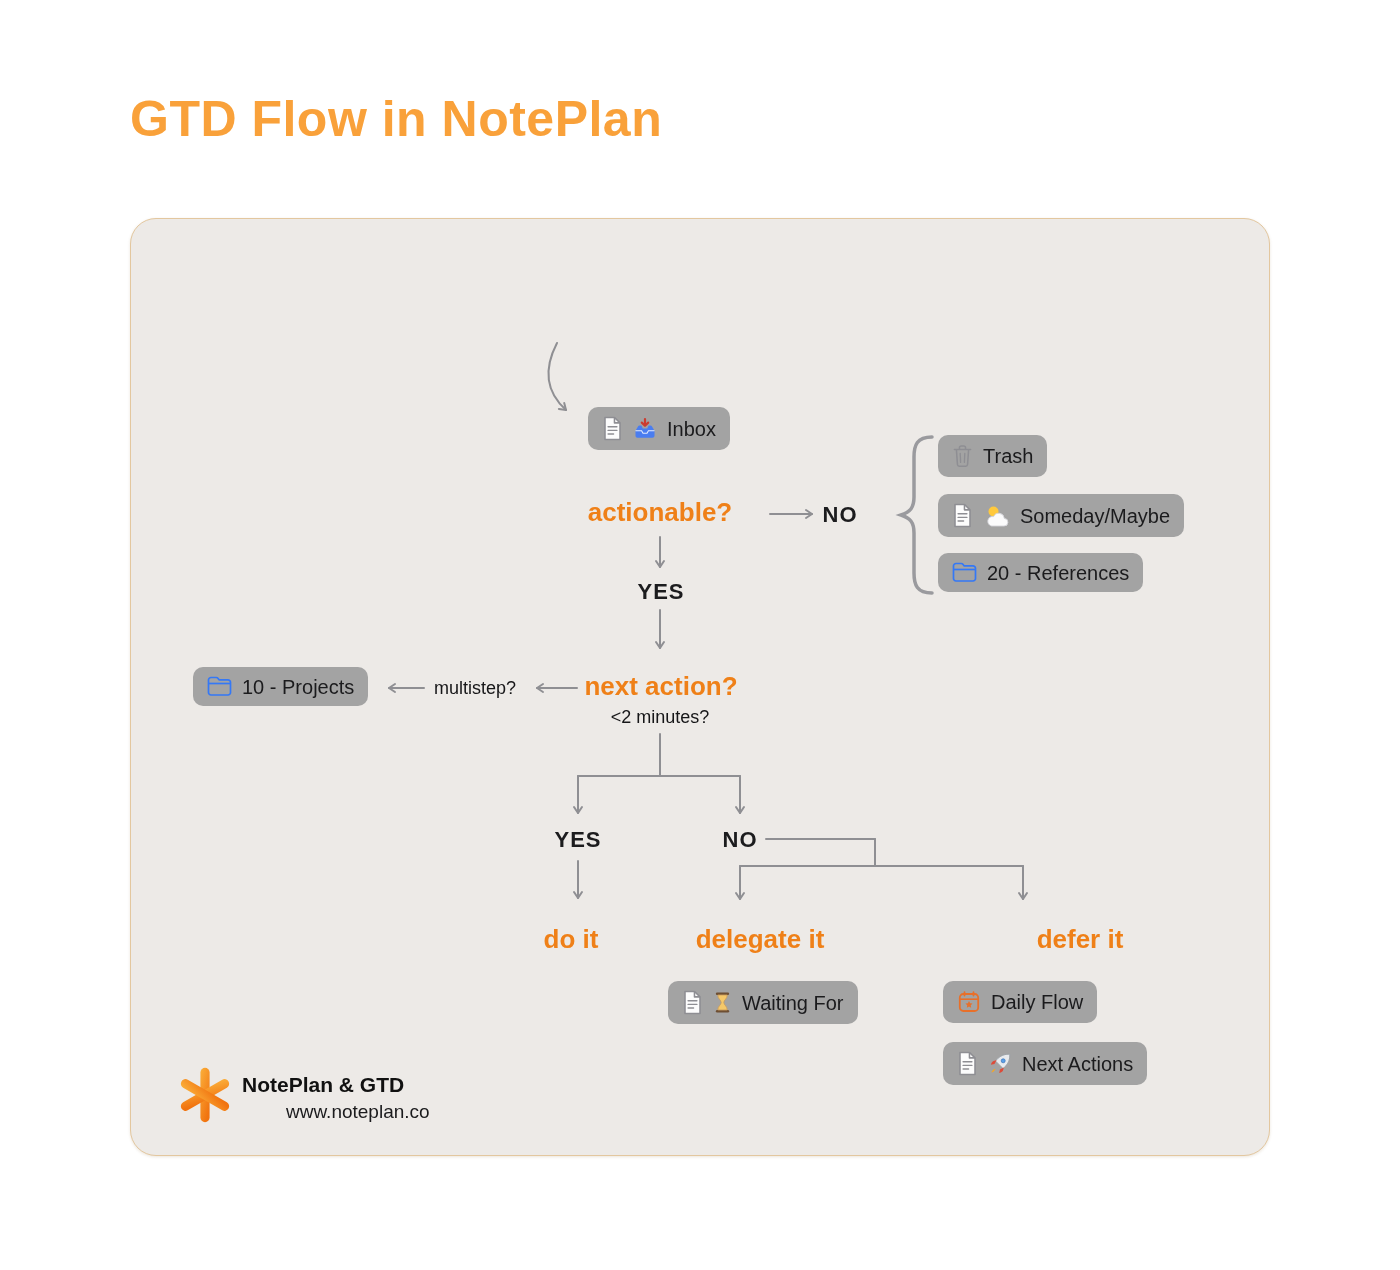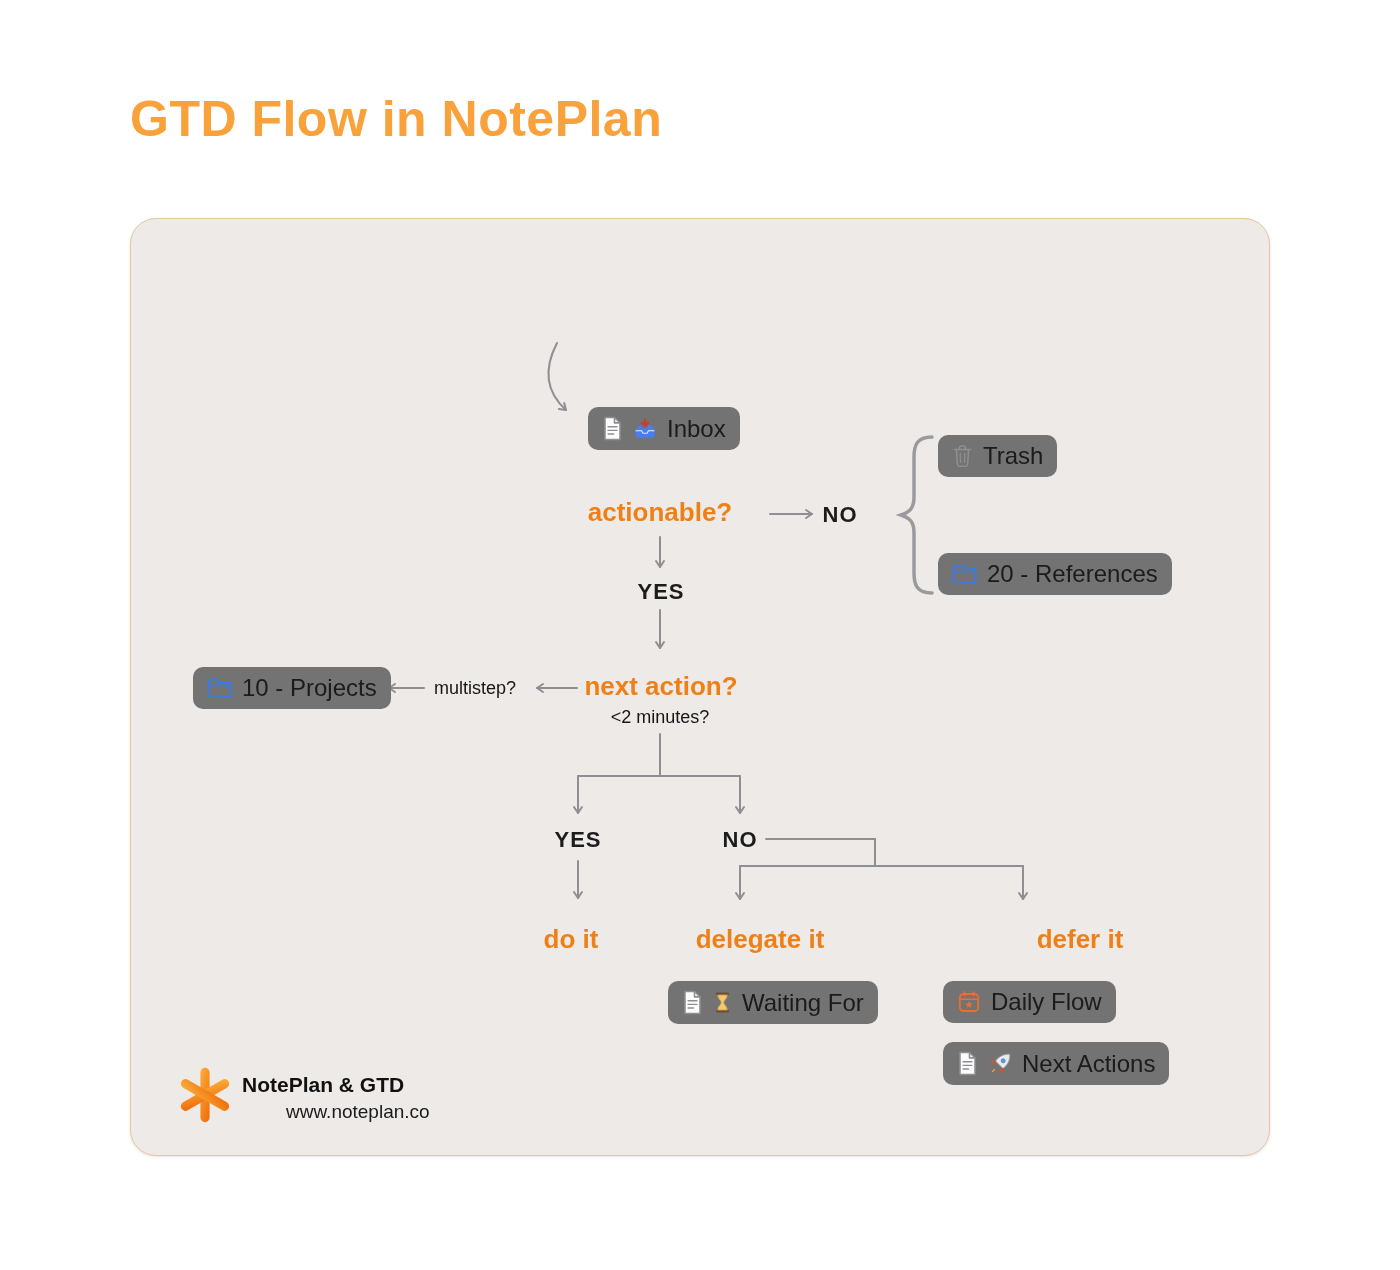--- a/index.html
+++ b/index.html
@@ -39,10 +39,10 @@
   .chip {
     position:absolute;
     display:flex; align-items:center; gap:10px;
-    background:#737373;
+    background:#a3a3a3;
     border-radius:10px;
     padding:9px 14px;
-    font-size:24px; color:#1b1b1d;
+    font-size:20px; color:#1b1b1d;
     white-space:nowrap;
     line-height:1;
   }

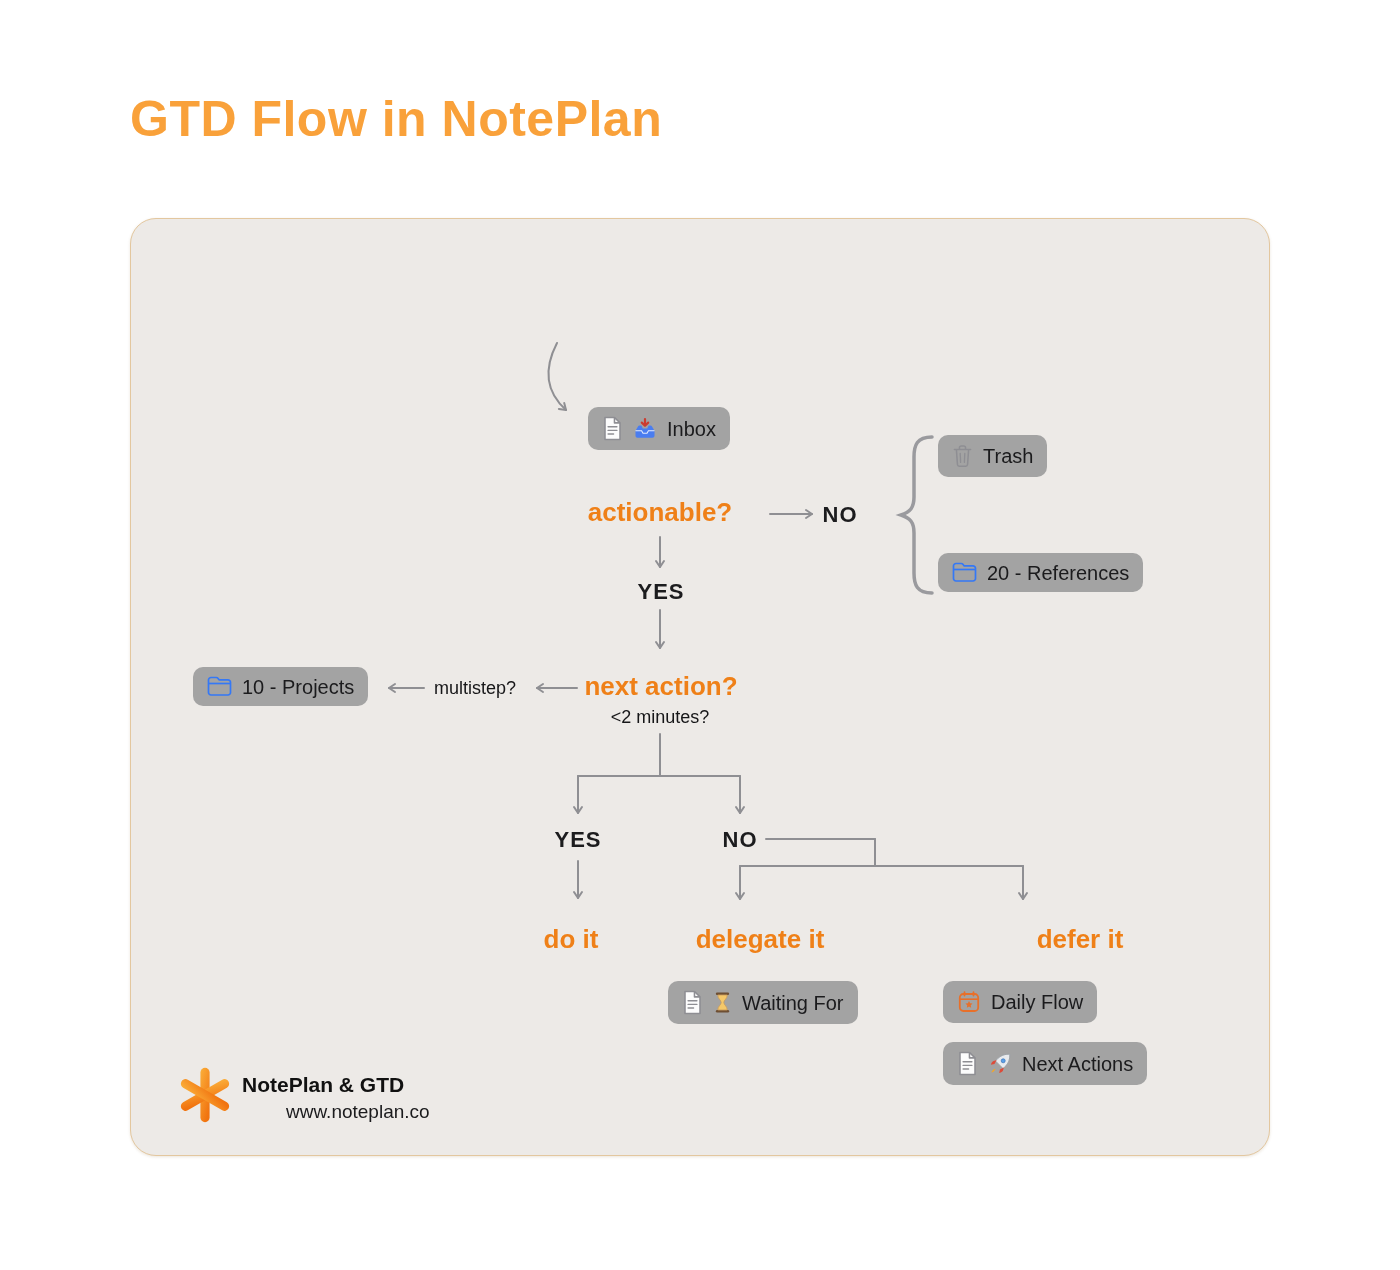--- a/index.html
+++ b/index.html
@@ -181,6 +181,15 @@
     <span>Trash</span>
   </div>
 
+  <div class="chip" style="left:938px; top:494px;">
+    <svg class="ic" width="21" height="25">
+        <use href="#i-doc"></use>
+      </svg>
+    <svg class="ic" width="27" height="24">
+        <use href="#i-cloudsun"></use>
+      </svg>
+    <span>Someday/Maybe</span>
+  </div>
 
   <div class="chip" style="left:938px; top:553px;">
     <svg class="ic" width="25" height="21">

